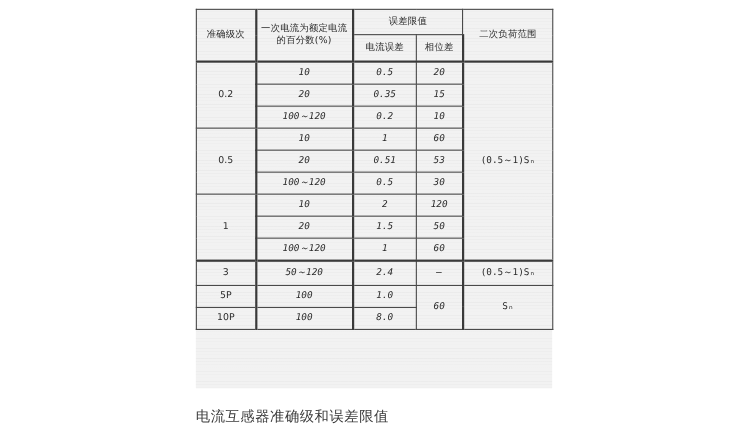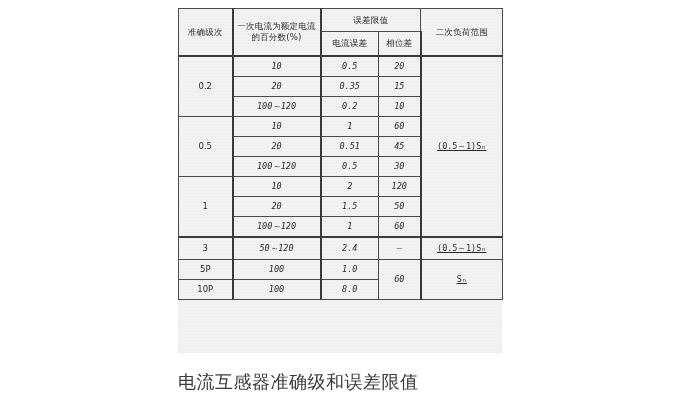--- a/index.html
+++ b/index.html
@@ -142,7 +142,7 @@
         <tr class="rowtall">
           <td class="pct grp-left">20</td>
           <td class="val">0.51</td>
-          <td class="val grp-left">45</td>
+          <td class="val grp-left">53</td>
         </tr>
         <tr class="rowtall">
           <td class="pct grp-left">100～120</td>

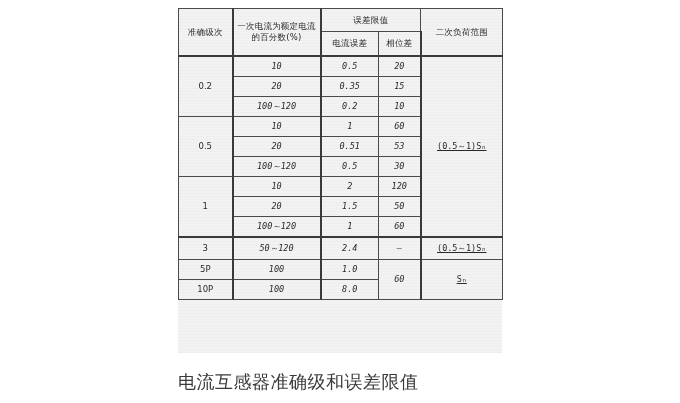--- a/index.html
+++ b/index.html
@@ -65,7 +65,6 @@
   .burden {
     font-size: 8.5px;
     font-family: "DejaVu Sans Mono", monospace;
-    text-decoration: underline;
   }
   .rowtall td { height: 17px; }
   .grp-left { border-right: 2px solid #3a3a3a !important; }

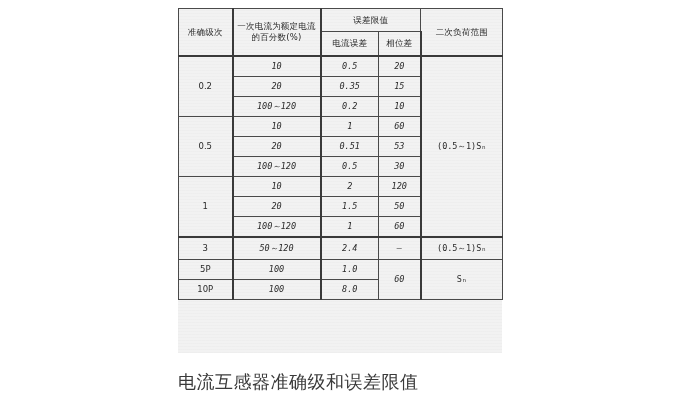--- a/index.html
+++ b/index.html
@@ -74,7 +74,7 @@
     left: 178px;
     top: 370px;
     width: 360px;
-    font-size: 18px;
+    font-size: 13px;
     color: #3a3a3a;
     font-family: Liberation Mono, monospace;
     letter-spacing: 0.5px;

